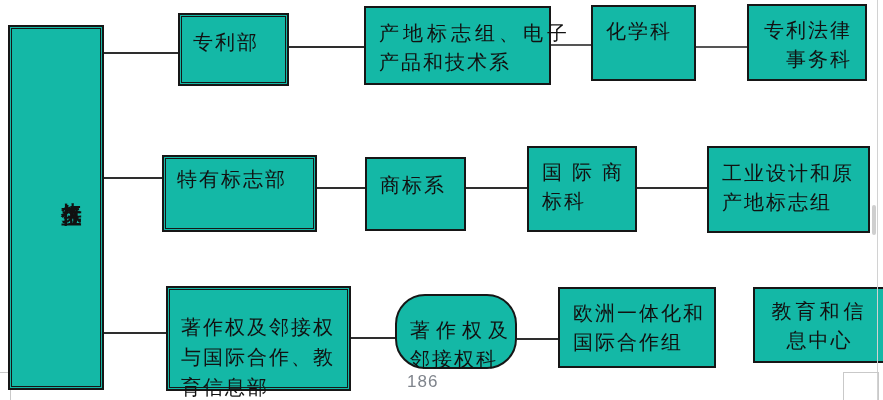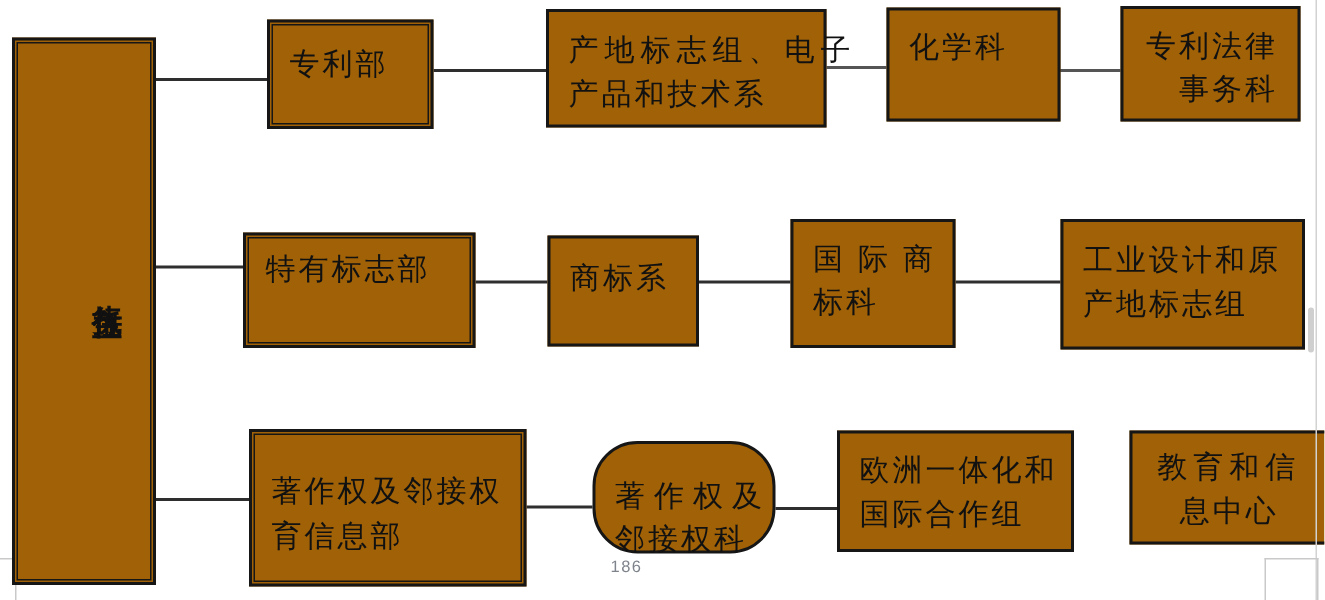--- a/index.html
+++ b/index.html
@@ -9,7 +9,7 @@
   }
   
   .box{
-    position:absolute;box-sizing:border-box;background:#a16207;
+    position:absolute;box-sizing:border-box;background:#14b8a6;
     border:2px solid #161616;padding:9px 13px;
     font-size:20px;line-height:29px;letter-spacing:2px;
     font-family:"DejaVu Serif","Liberation Serif",serif;

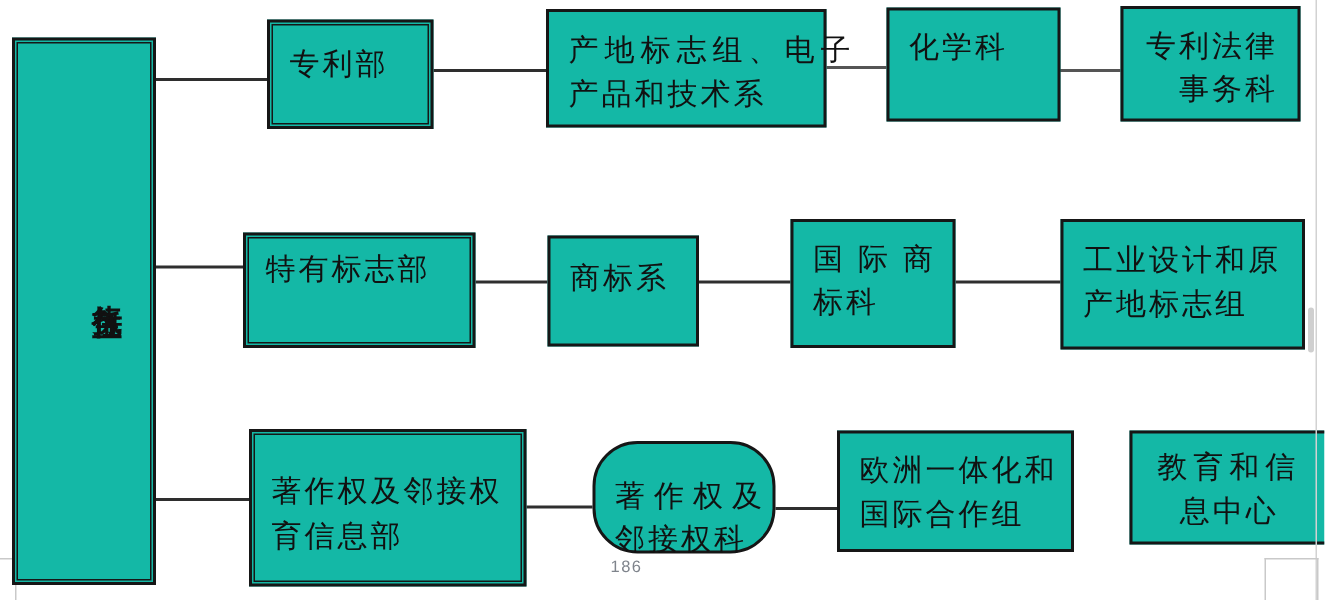--- a/index.html
+++ b/index.html
@@ -32,7 +32,7 @@
   
   #b-patent{left:178px;top:13px;width:111px;height:73px;padding-top:13px;}
   #b-mech{left:364px;top:6px;width:187px;height:79px;padding-top:11px;}
-  #b-chem{left:591px;top:5px;width:116px;height:76px;padding-top:10px;}
+  #b-chem{left:591px;top:5px;width:105px;height:76px;padding-top:10px;}
   #b-legal{left:747px;top:4px;width:120px;height:77px;padding-top:10px;text-align:right;}
   
   #b-sign{left:162px;top:155px;width:155px;height:77px;padding-top:8px;}

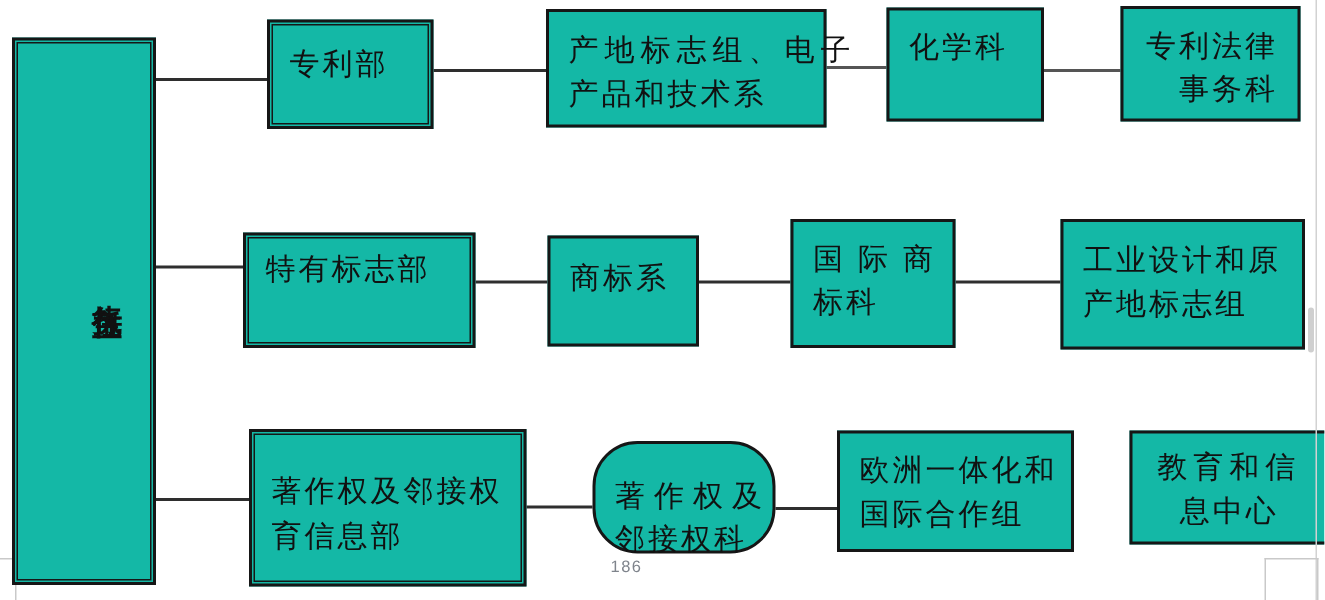--- a/index.html
+++ b/index.html
@@ -122,6 +122,7 @@
 
   <div class="box double" id="b-cpd">
     <span class="ln">著作权及邻接权</span>
+    <span class="ln">与国际合作、教</span>
     <span class="ln">育信息部</span>
   </div>
   <div class="box" id="b-cps">

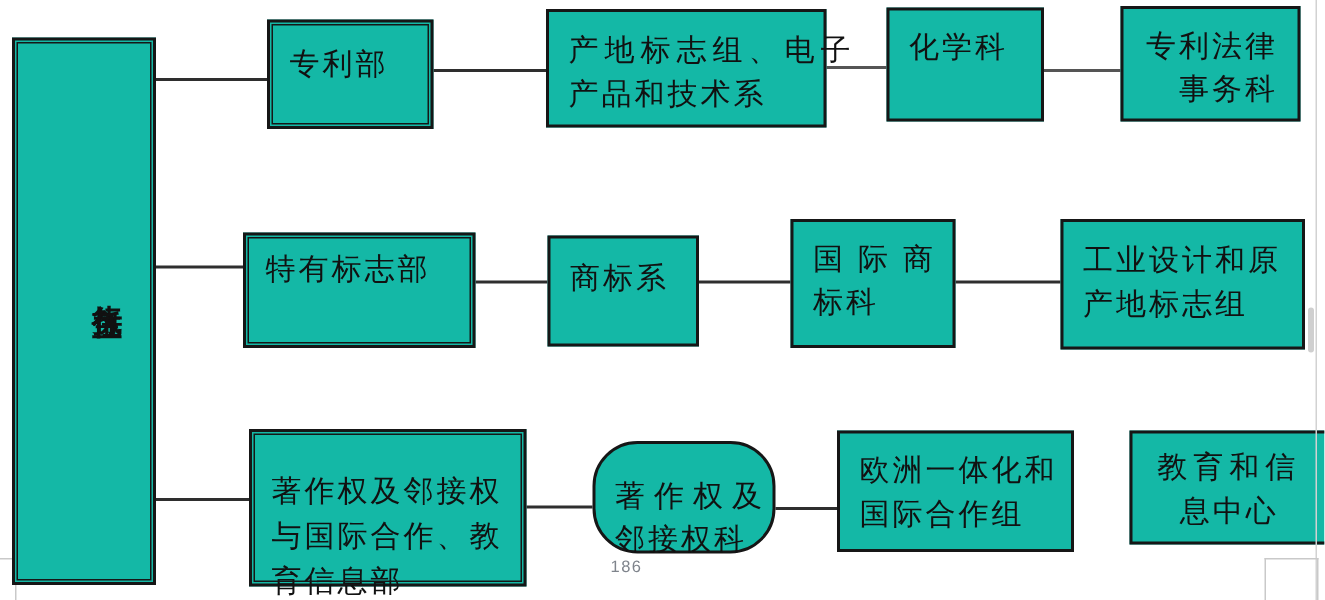--- a/index.html
+++ b/index.html
@@ -65,7 +65,7 @@
   .mark-h{position:absolute;left:0;top:372px;width:8px;height:1px;background:#c9c9c9;}
   .mark-v{position:absolute;left:10px;top:390px;width:1px;height:10px;background:#c9c9c9;}
   .page-number{
-    position:absolute;left:407px;top:372px;font-size:11px;color:#7f848c;
+    position:absolute;left:407px;top:372px;font-size:17px;color:#7f848c;
     font-family:"Liberation Sans","DejaVu Sans",sans-serif;letter-spacing:1px;
   }
 </style>

